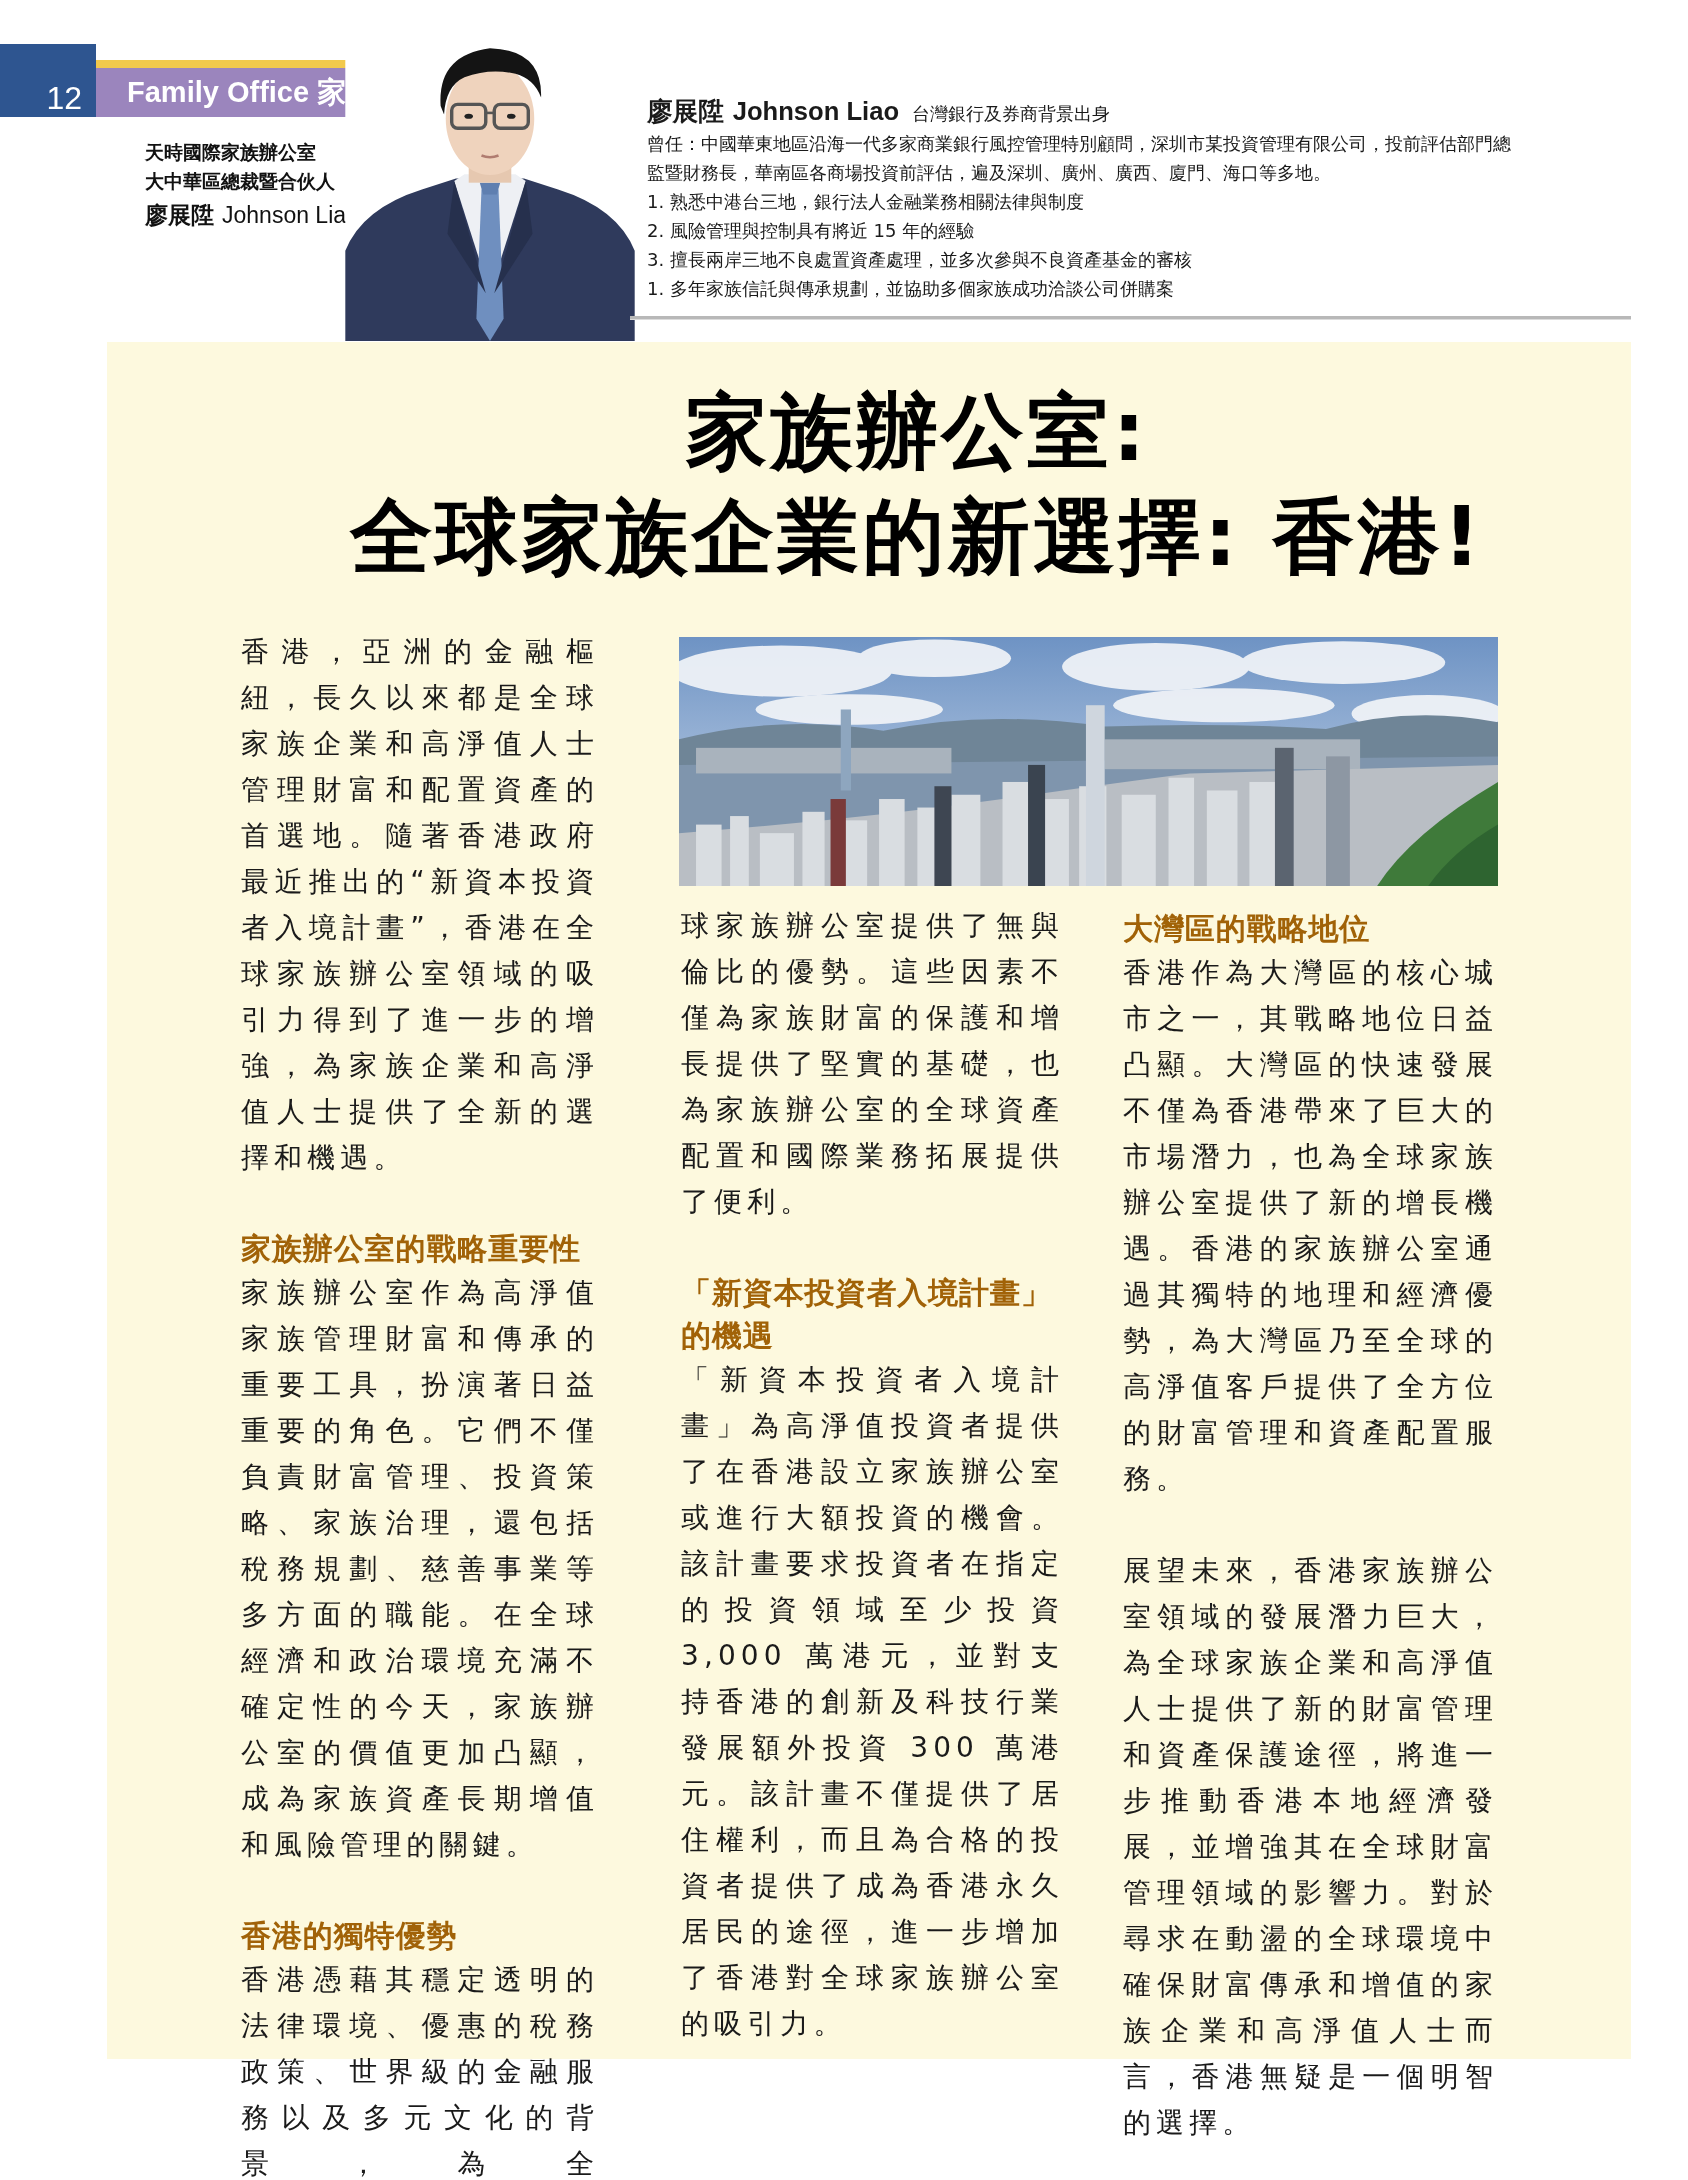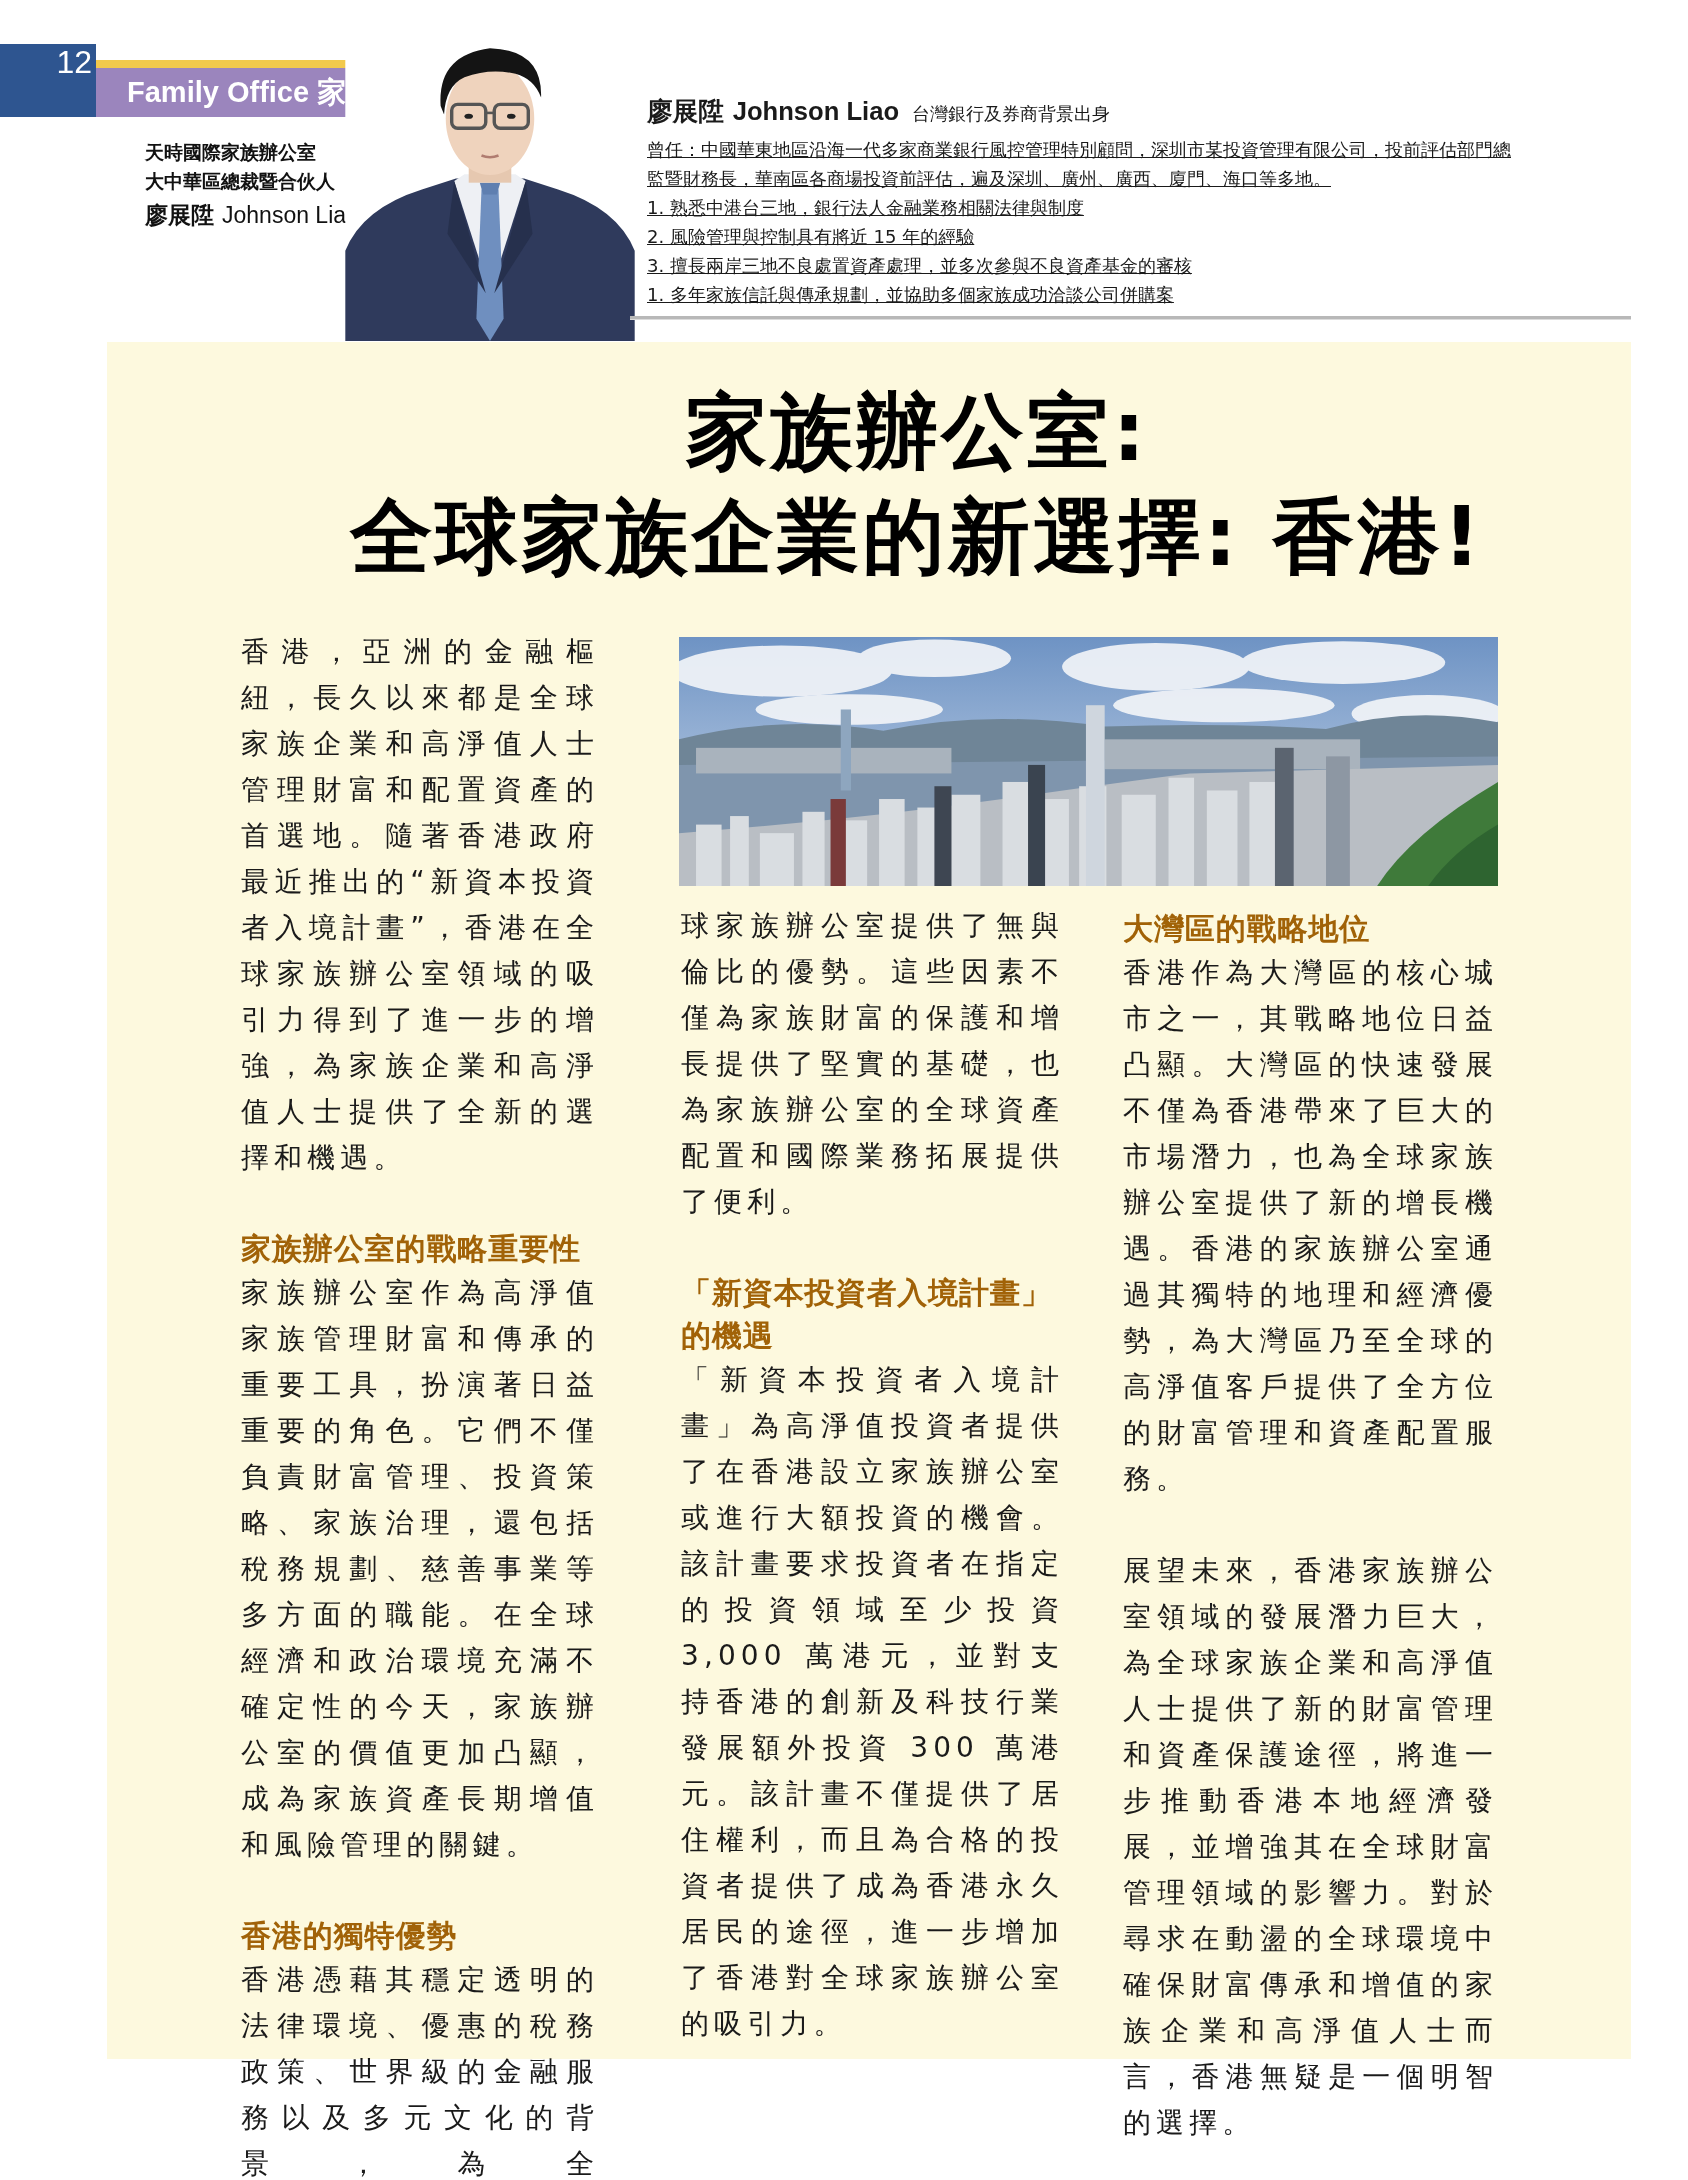--- a/index.html
+++ b/index.html
@@ -15,7 +15,7 @@
   .page-num-box {
     left:0; top:44px; width:96px; height:73px; background:#2e5590;
     color:#fff; font-family:"Liberation Sans",sans-serif; font-size:32px;
-    display:flex; align-items:flex-start; justify-content:flex-end; padding-right:4px; box-sizing:border-box;
+    display:flex; align-items:flex-end; justify-content:flex-end; padding-right:14px; box-sizing:border-box;
   }
   .band-yellow {
     left:96px; top:60px; width:341px; height:8.5px; background:#f2c94c;

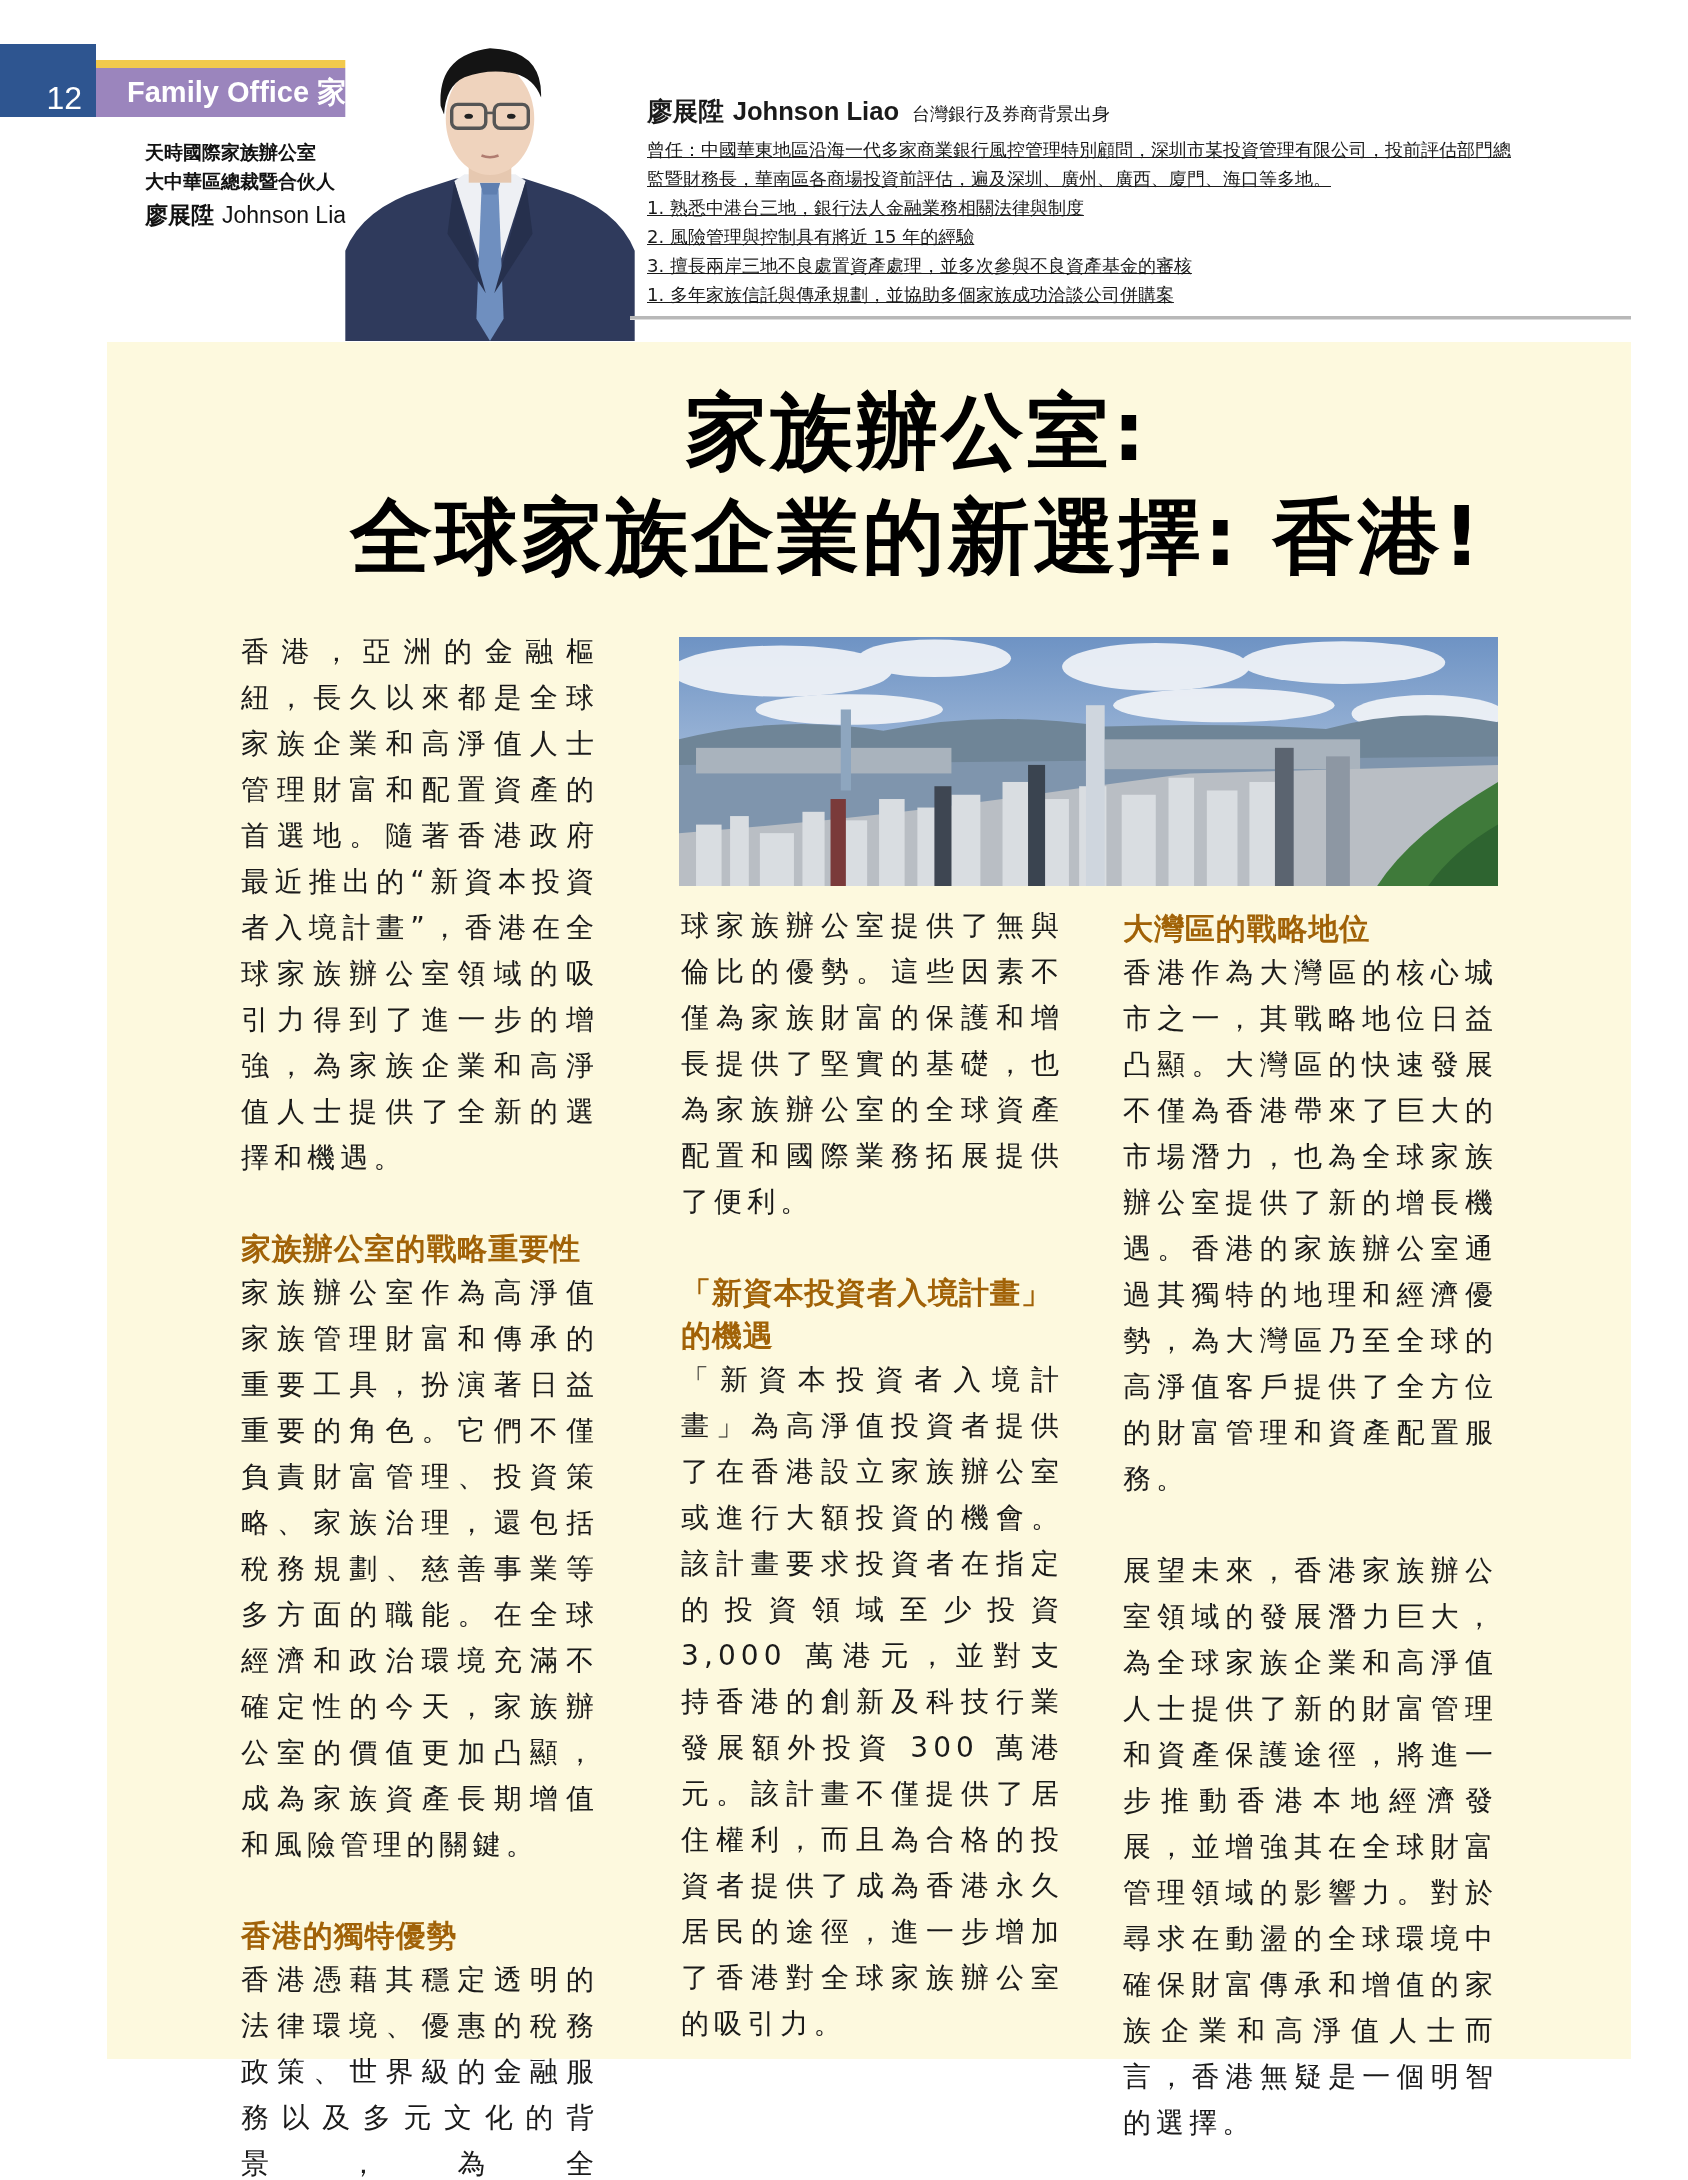--- a/index.html
+++ b/index.html
@@ -42,7 +42,7 @@
   .bio .head .name .en { font-family:"Liberation Sans",sans-serif; }
   .bio .head .tag { font-size:18px; }
   .bio .row { font-size:18px; line-height:29px; white-space:nowrap; }
-  .bio .rows { margin-top:6px;text-decoration:underline; }
+  .bio .rows { margin-top:0; }
   .divider { left:630px; top:316px; width:1001px; height:2.6px; background:#b8b8b8; border-bottom:0.9px solid #dcdcdc; }
 
   

